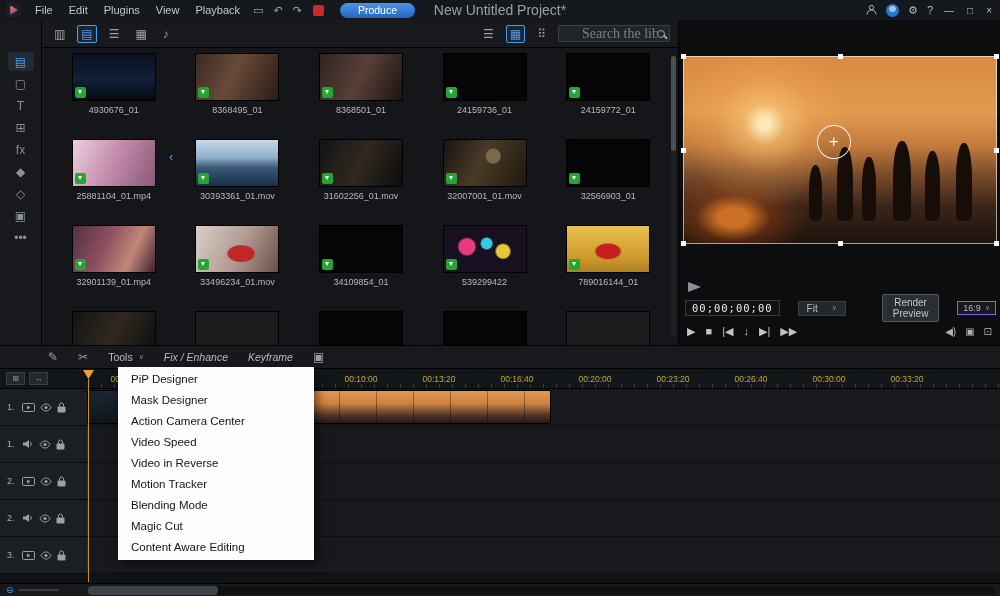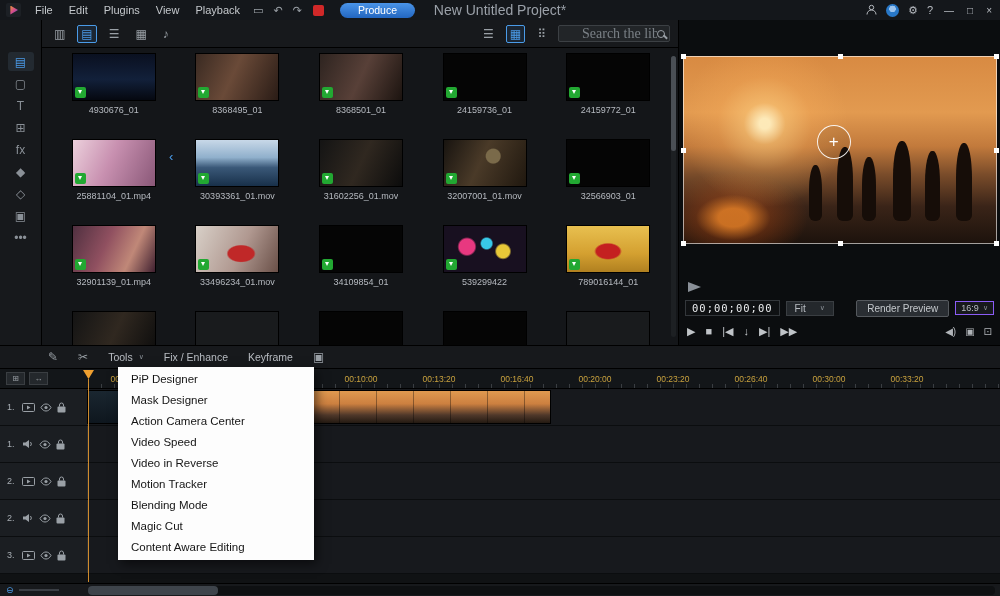--- a/index.html
+++ b/index.html
@@ -112,7 +112,7 @@
   .vol-row { position:absolute; left:9px; top:262px; }
   .vol-tri { display:inline-block; width:0; height:0; border-left:13px solid #8a9098;
              border-top:5px solid transparent; border-bottom:5px solid transparent; }
-  .pv-row1 { position:absolute; left:6px; right:6px; top:278px; height:20px; display:flex; gap:6px; align-items:center; }
+  .pv-row1 { position:absolute; left:6px; right:6px; top:278px; height:20px; display:flex; gap:18px; align-items:center; }
   .timecode { background:#0f1113; border:1px solid #33373b; padding:1px 6px; color:#eceef0;
               font-family:"DejaVu Sans Mono","Liberation Mono",monospace; font-size:10.5px; letter-spacing:1px; }
   .fit-dd { background:#24282c; border:1px solid #3a3e42; padding:1px 8px; font-size:10px; color:#b8bcc2;

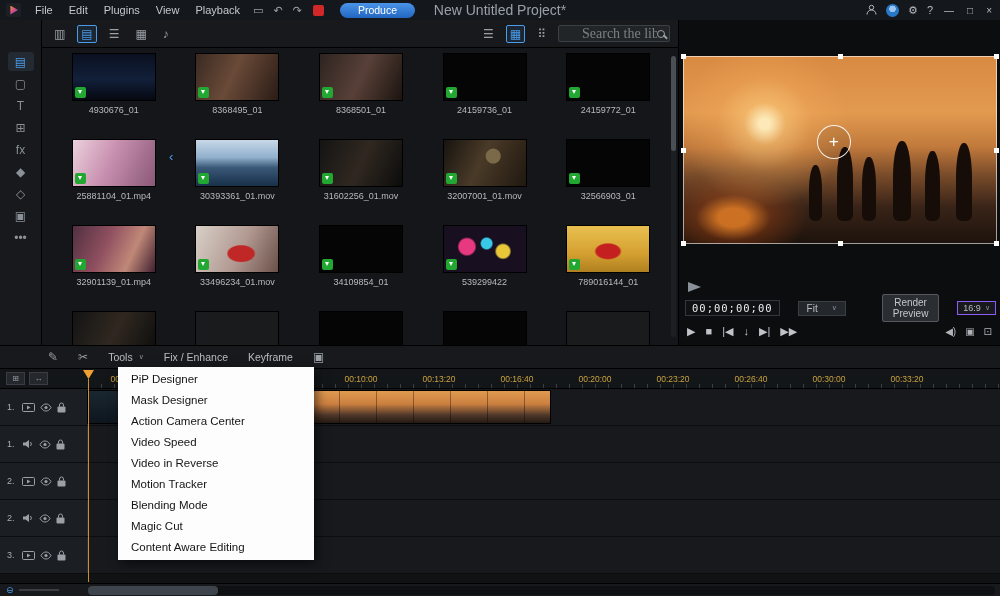--- a/index.html
+++ b/index.html
@@ -132,7 +132,7 @@
                 align-items:center; gap:20px; padding-left:48px; color:#b8bcc2; font-size:10.5px; }
   .tl-icon { font-size:12px; color:#9aa0a6; }
   .tl-dd { display:flex; gap:6px; align-items:center; }
-  .tl-label { color:#b8bcc2; }
+  .tl-label { color:#b8bcc2;font-style:italic; }
   .tl-ruler { height:20px; background:#131619; border-bottom:1px solid #000; position:relative; display:flex; align-items:center; }
   .ruler-head { width:88px; flex:none; display:flex; gap:4px; padding-left:6px; }
   .rh-btn { width:19px; height:13px; background:#24282c; border:1px solid #3a3e42; font-size:8px;

